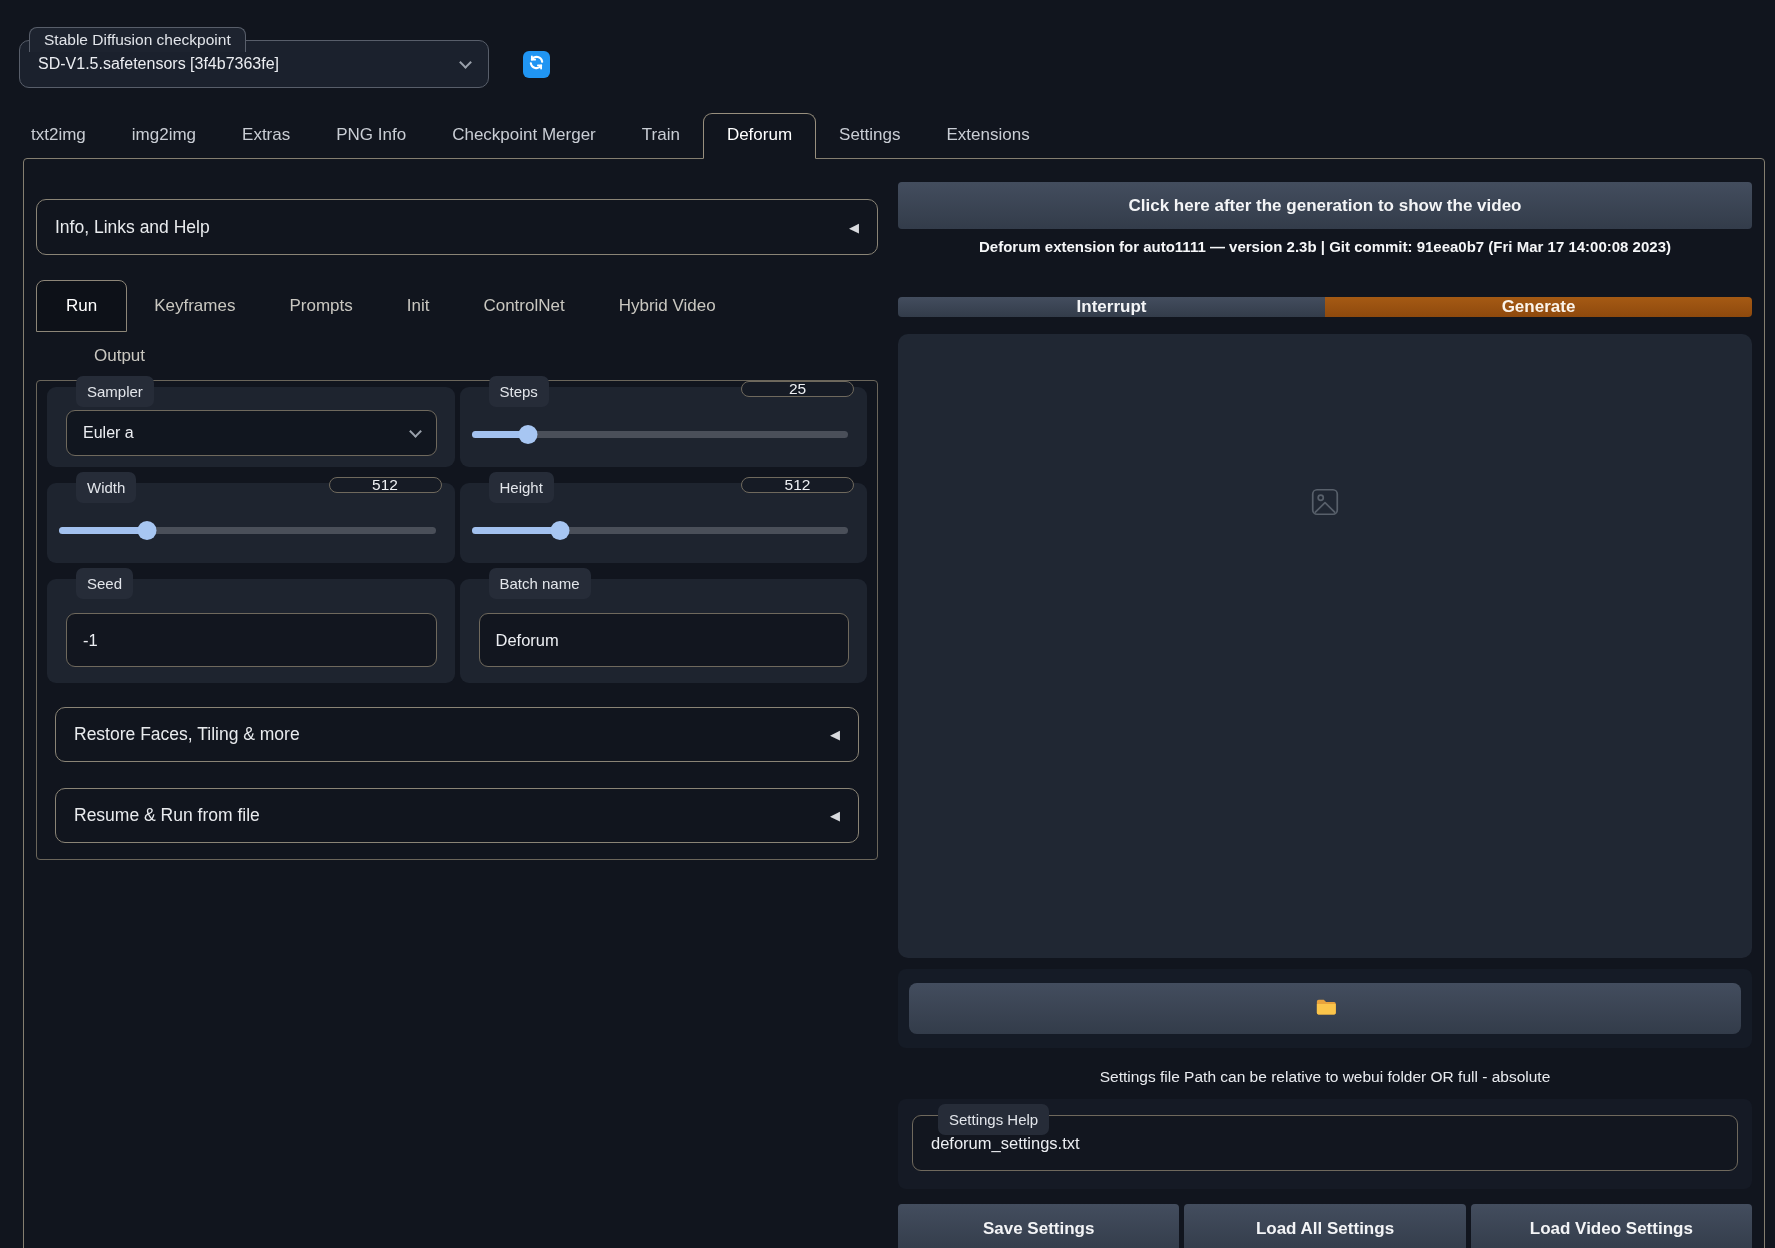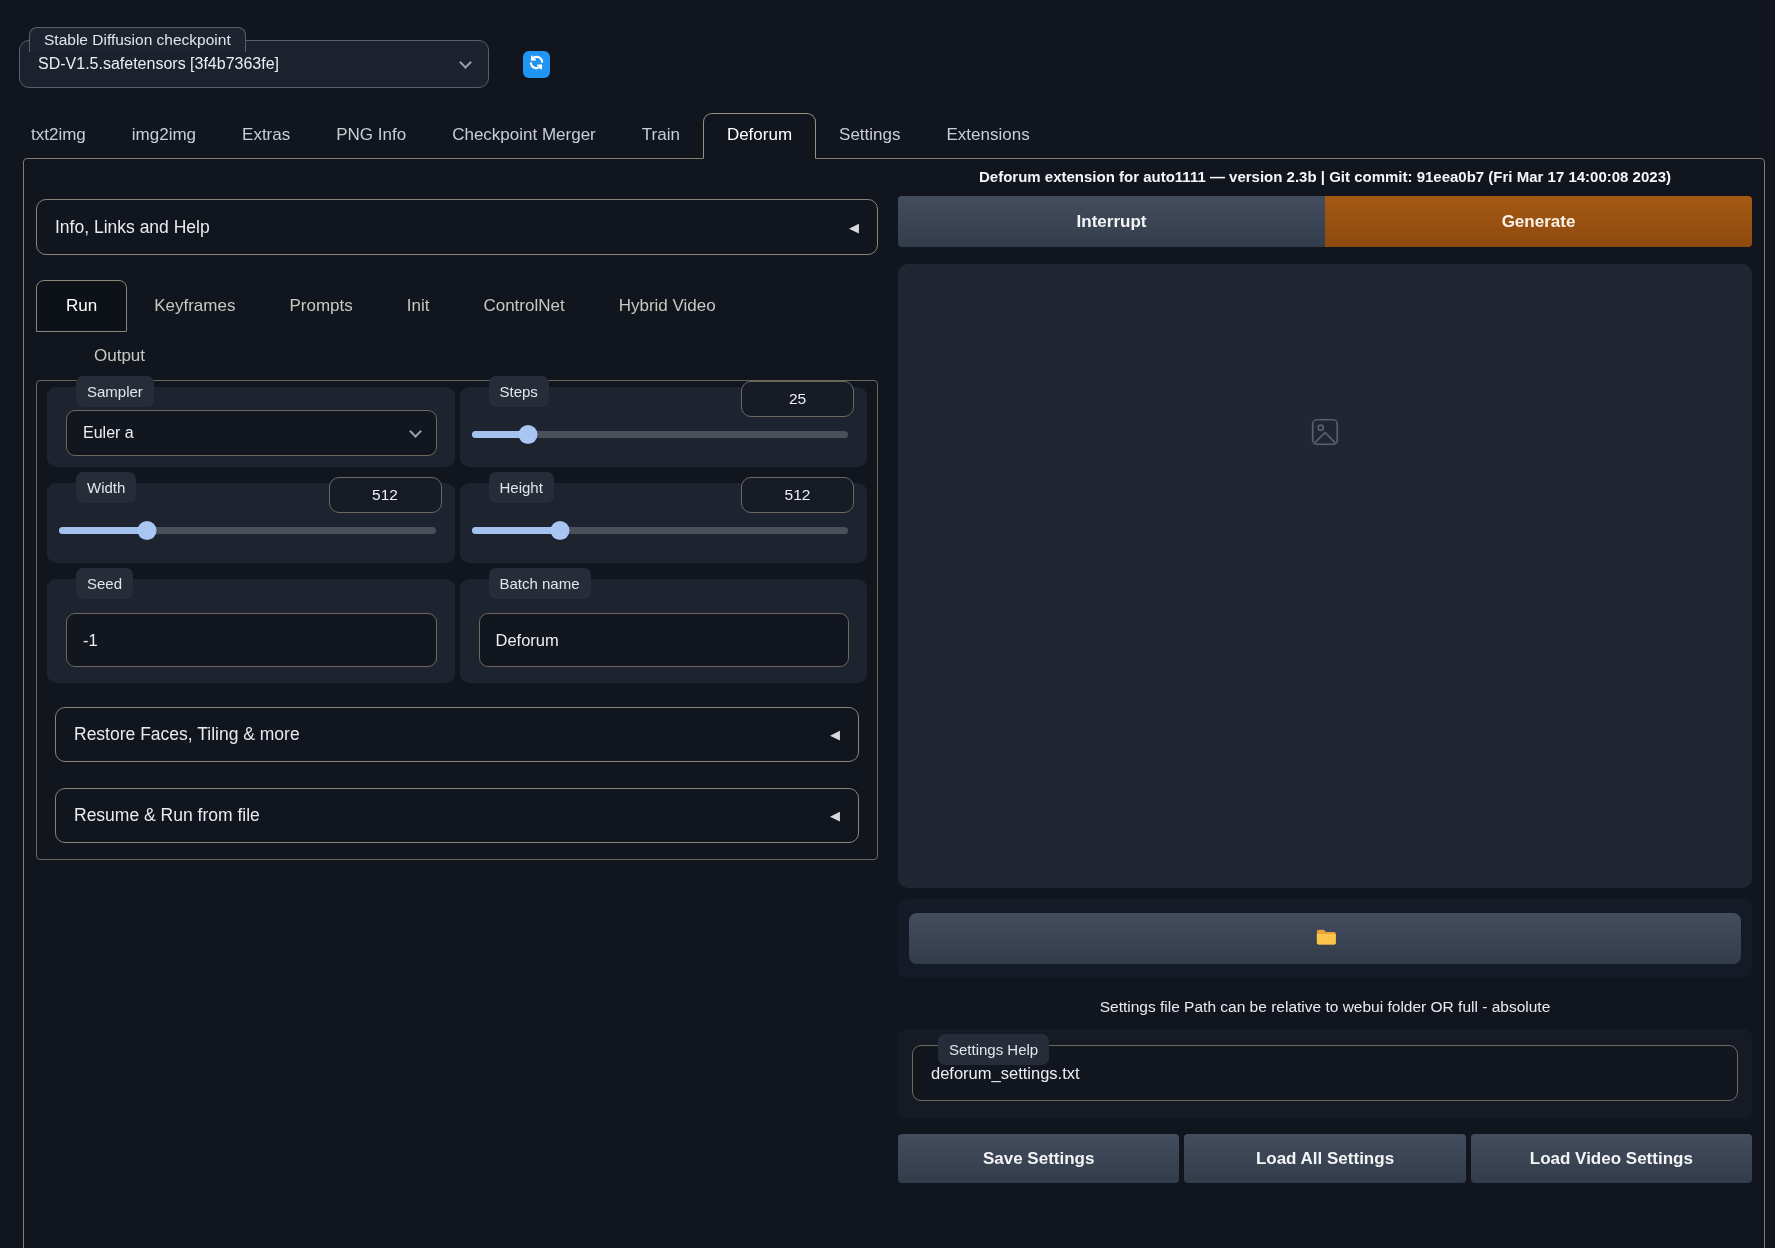--- a/index.html
+++ b/index.html
@@ -222,6 +222,7 @@
 
     <div class="col-right">
 
+      <button class="btn show-video-btn">Click here after the generation to show the video</button>
 
       <div class="version-line">Deforum extension for auto1111 — version 2.3b | Git commit: 91eea0b7 (Fri Mar 17 14:00:08 2023)</div>
 

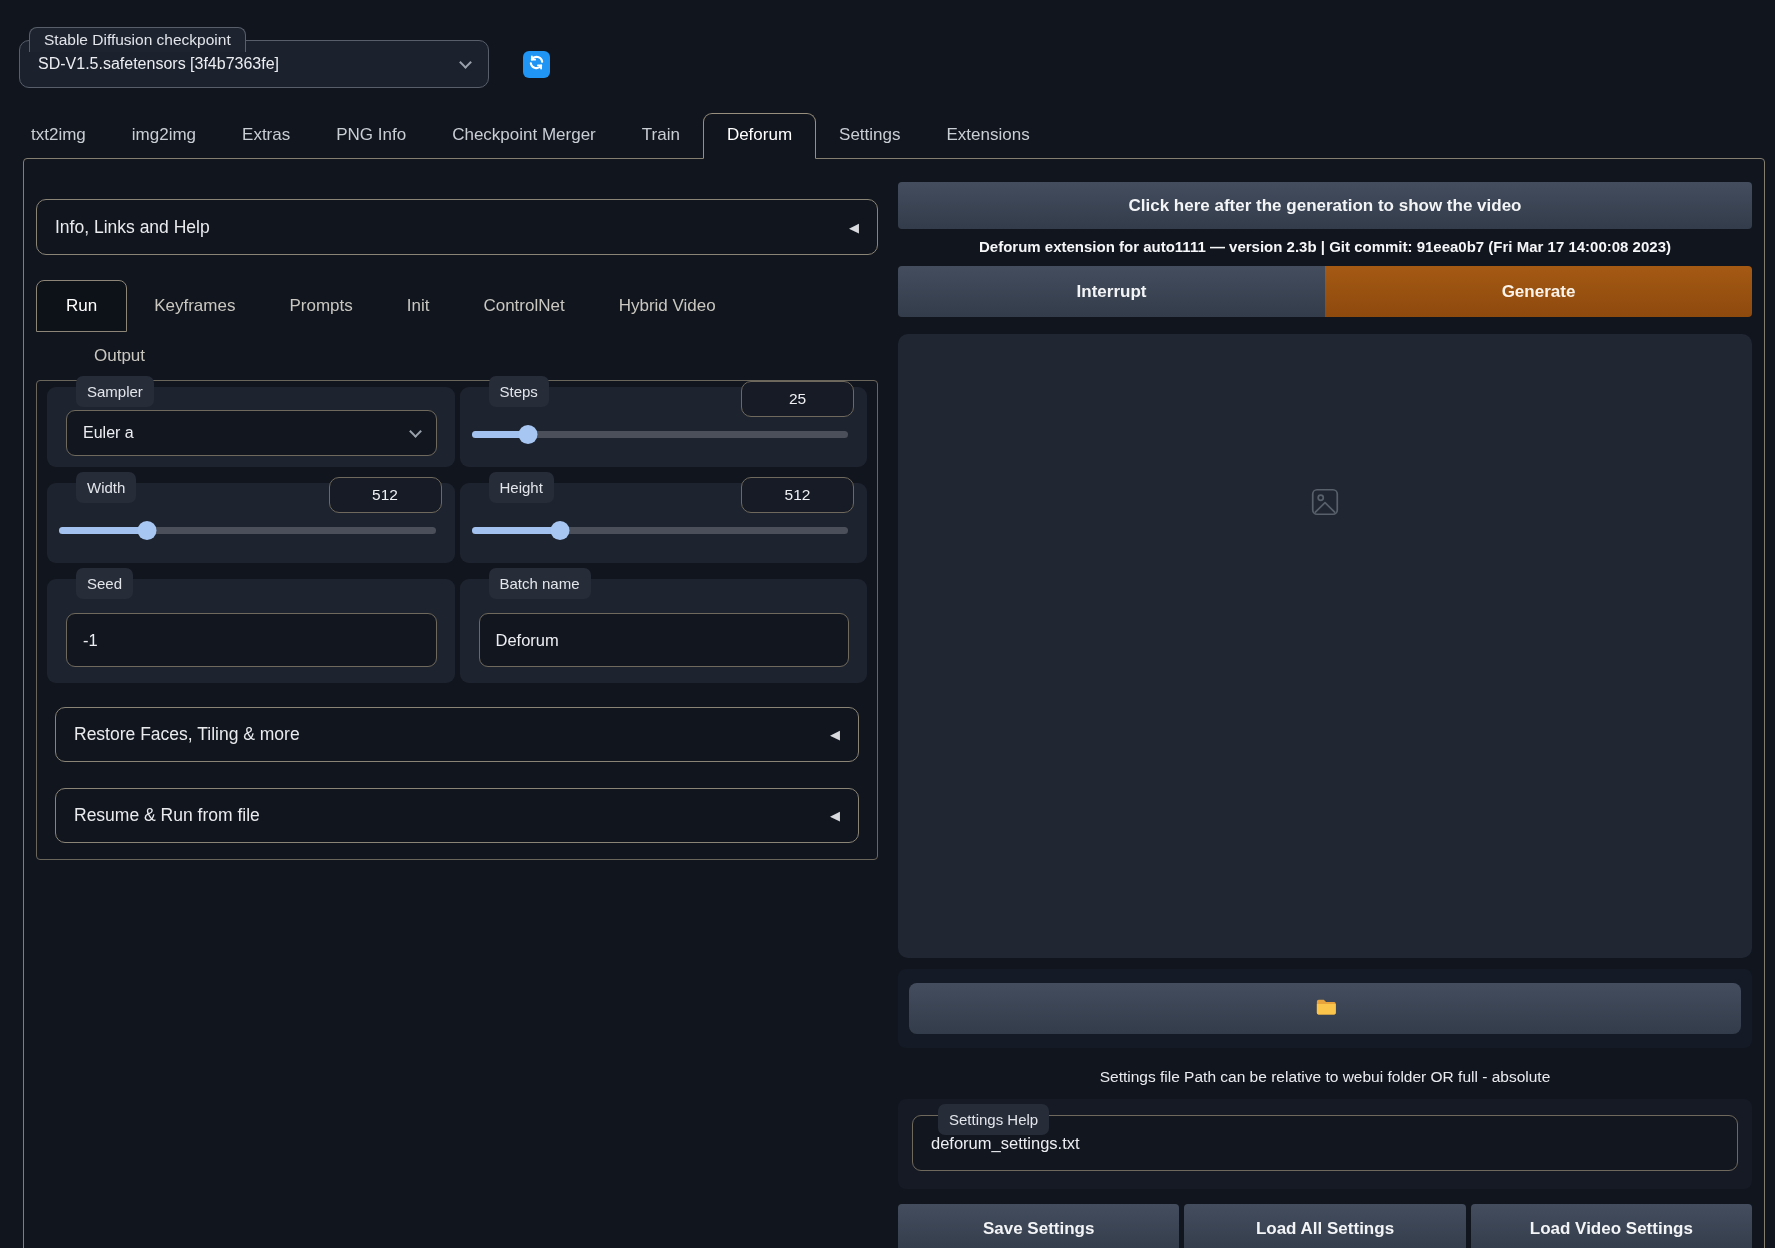--- a/index.html
+++ b/index.html
@@ -79,7 +79,7 @@
     background:linear-gradient(180deg,#434d5e,#333c4a); }
   .show-video-btn { margin-top:23px; height:47px; width:100%; border-radius:4px; }
   .version-line { margin-top:9px; text-align:center; font-size:15px; font-weight:700; color:#f5f6f8; white-space:nowrap; }
-  .gen-row { margin-top:11px; display:flex; height:51px; }
+  .gen-row { margin-top:11px; display:flex; height:51px;align-items:flex-end; }
   .interrupt-btn { flex:1; border-radius:4px 0 0 4px; }
   .generate-btn { flex:1; border-radius:0 4px 4px 0; background:linear-gradient(180deg,#a55a14,#8e490d); color:#faf3ea; }
   .gallery { position:relative; margin-top:17px; height:624px; background:#202733; border-radius:10px; }

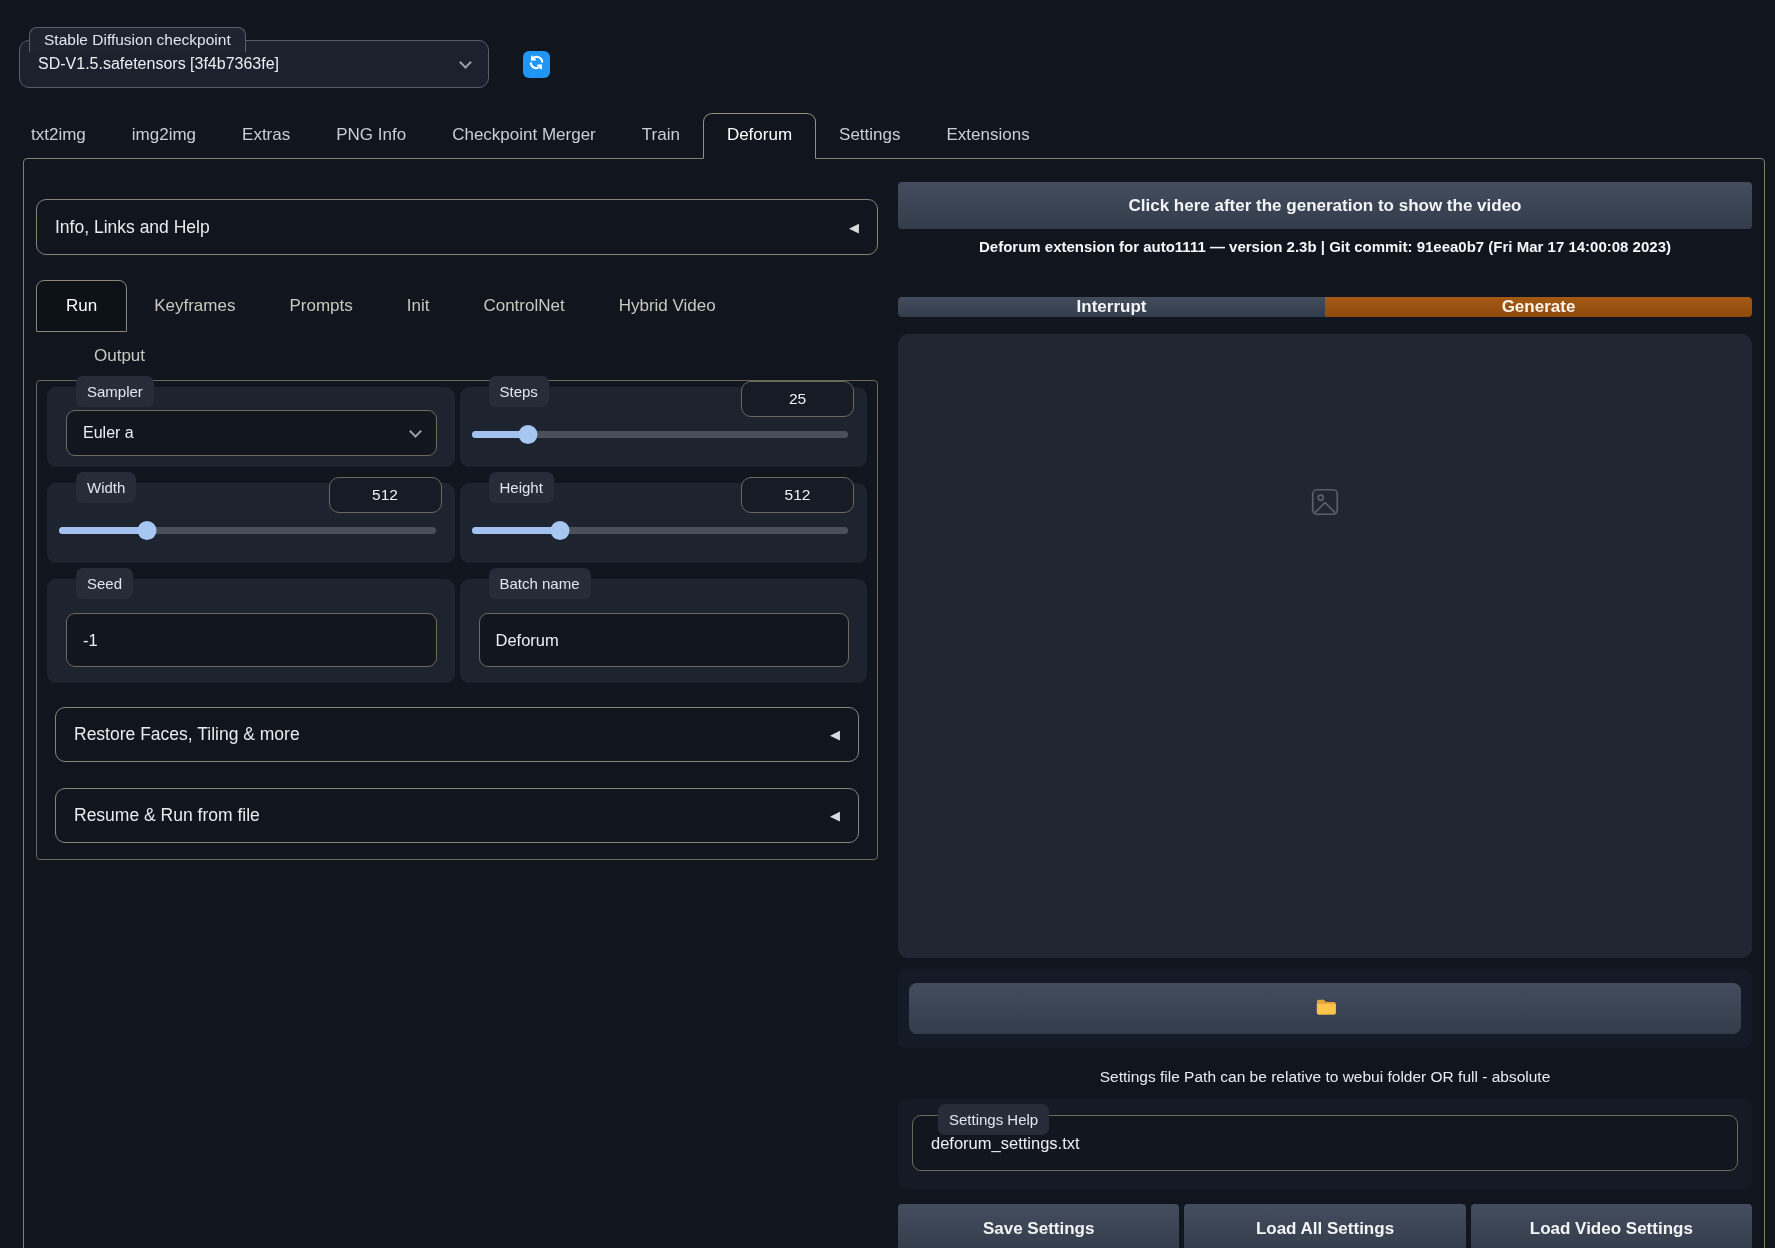--- a/index.html
+++ b/index.html
@@ -58,7 +58,7 @@
   .group-slider { height:80px; }
   .group-input { height:104px; }
   .group .chip { position:absolute; top:-11px; left:29px; z-index:1; }
-  .numbox { position:absolute; top:-6px; right:13px; width:113px; height:36px; background:#161b25;
+  .numbox { position:absolute; top:-6px; right:13px; width:113px; height:16px; background:#161b25;
     border:1px solid #6f695d; border-radius:10px; color:#eef0f3; font-size:15.5px; text-align:center;
     font-family:inherit; }
   .select { height:46px; margin:23px 18px 0 19px; padding:0 16px; border-color:#6f695d; background:#11161f; border-radius:9px;}

